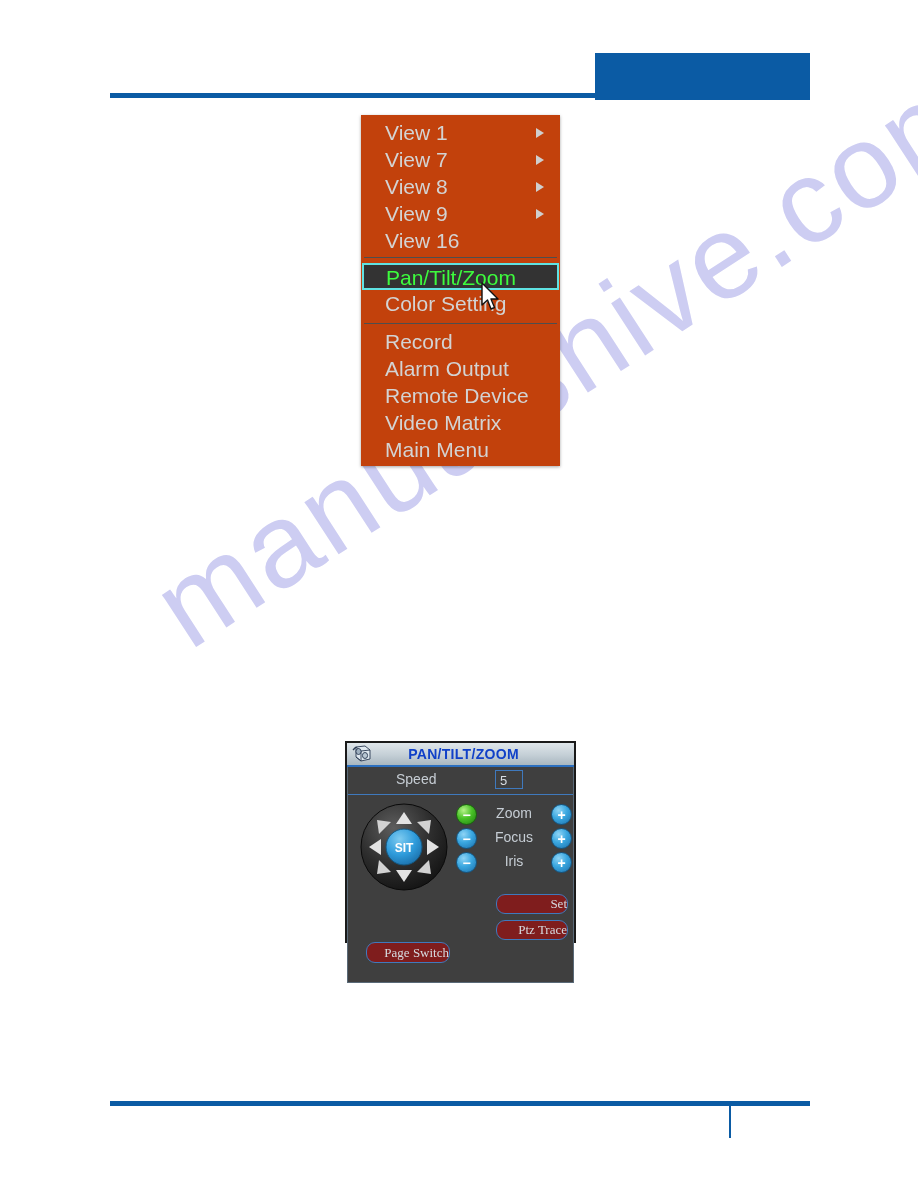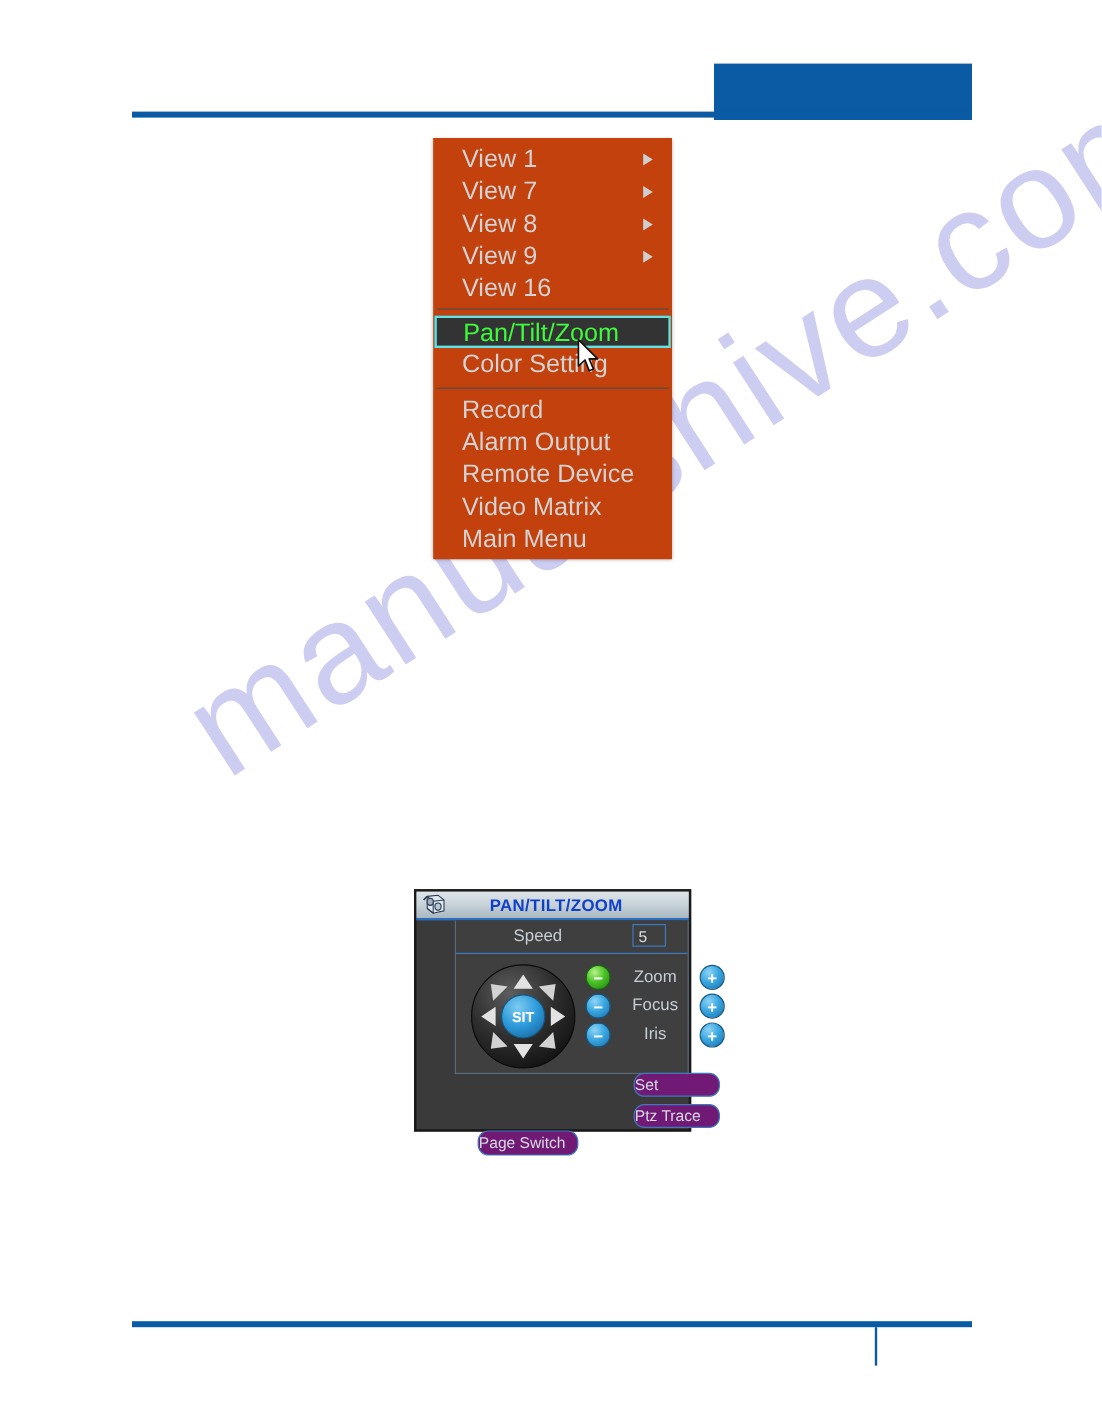--- a/index.html
+++ b/index.html
@@ -176,12 +176,11 @@
 
   .ptz-body {
     position: relative;
-    height: 128px;
+    height: 216px;
     background: #3f3f3f;
     border: 1px solid #5a6a78;
     border-top: none;
     box-sizing: border-box;
-    margin-left: 32px;
   }
 
   .speed-row {

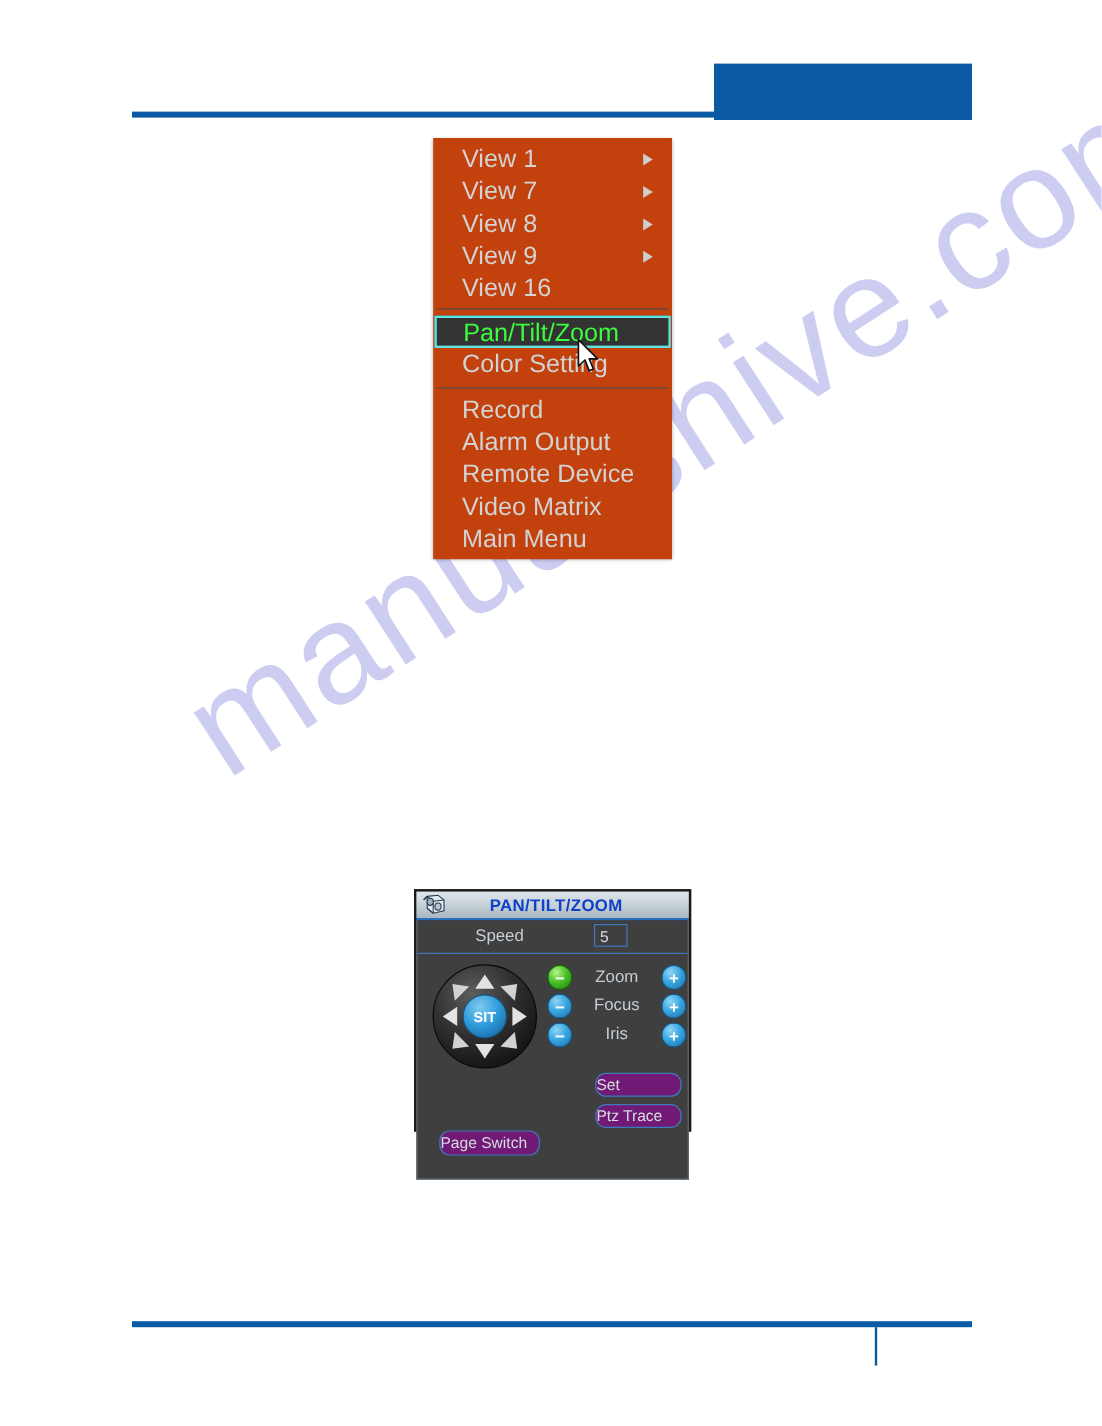--- a/index.html
+++ b/index.html
@@ -271,11 +271,11 @@
     position: absolute;
     border: 1px solid #3f79bd;
     border-radius: 9px;
-    background: #701a75;
+    background: #7f1d1d;
     color: #d6dbe0;
     font-size: 13px;
-    text-align: left;
-    font-family: Liberation Sans, sans-serif;
+    text-align: right;
+    font-family: Liberation Serif, serif;
     box-sizing: border-box;
   }
   #btn-set      { left: 148px; top: 127px; width: 72px; height: 20px; line-height: 18px; }

